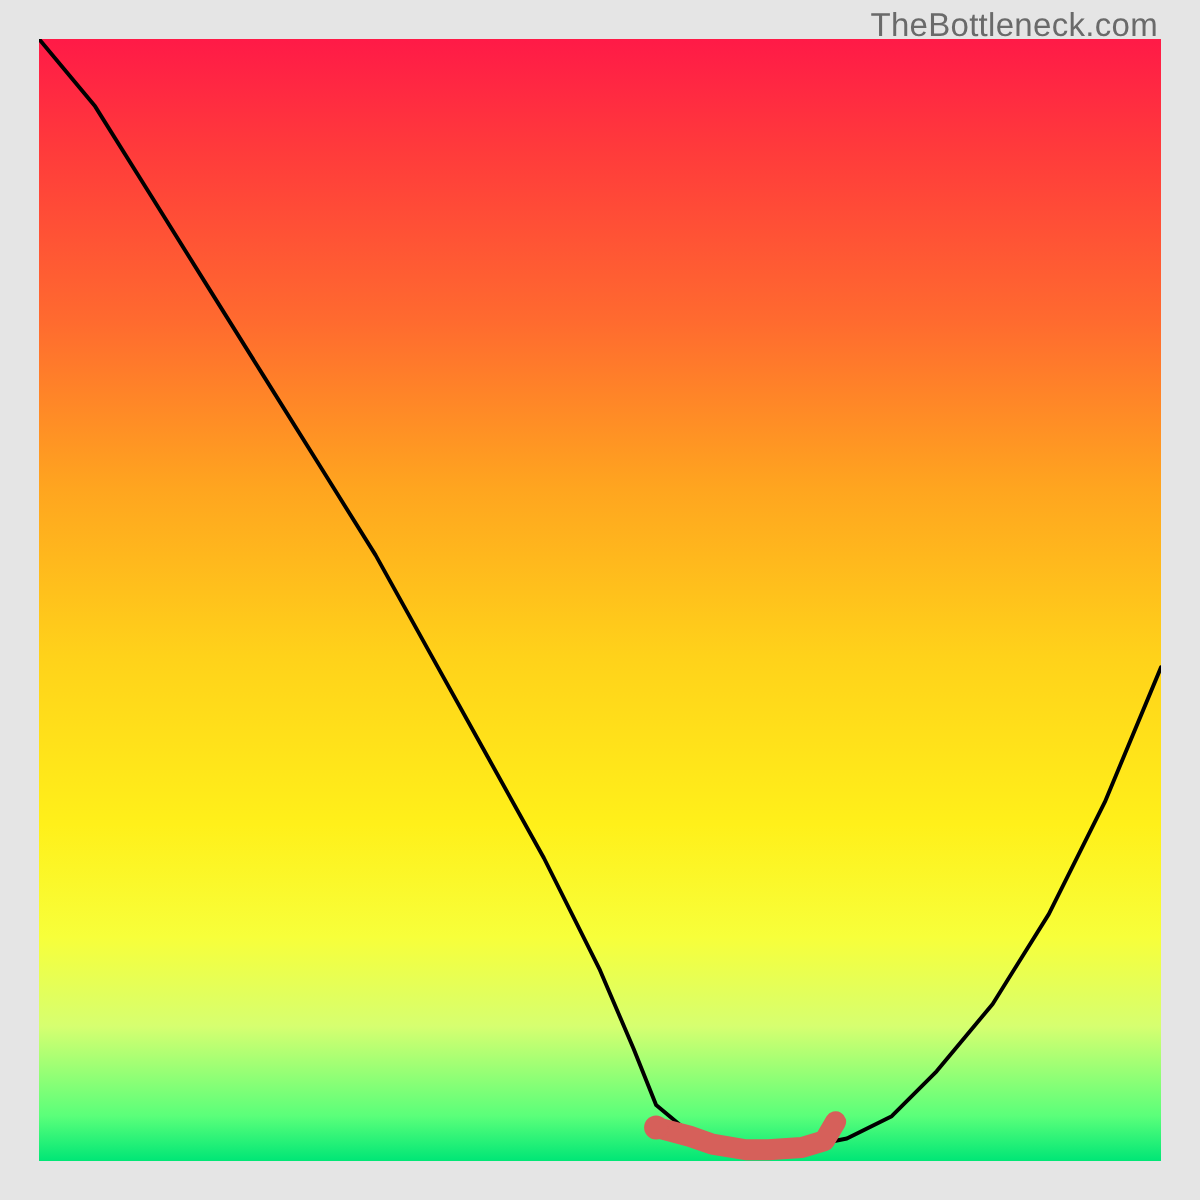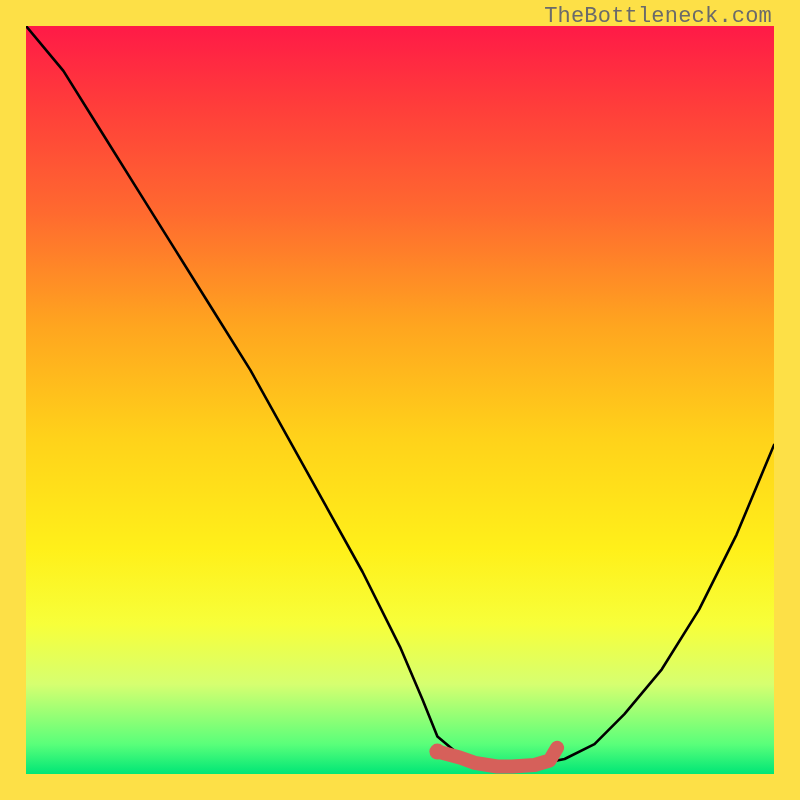--- a/index.html
+++ b/index.html
@@ -15,8 +15,7 @@
     position: relative;
     width: 800px;
     height: 800px;
-    background: #fde047;
-    font-family: Liberation Mono, monospace;
+    background: #e5e5e5;
   }
   .plot-area {
     position: absolute;

